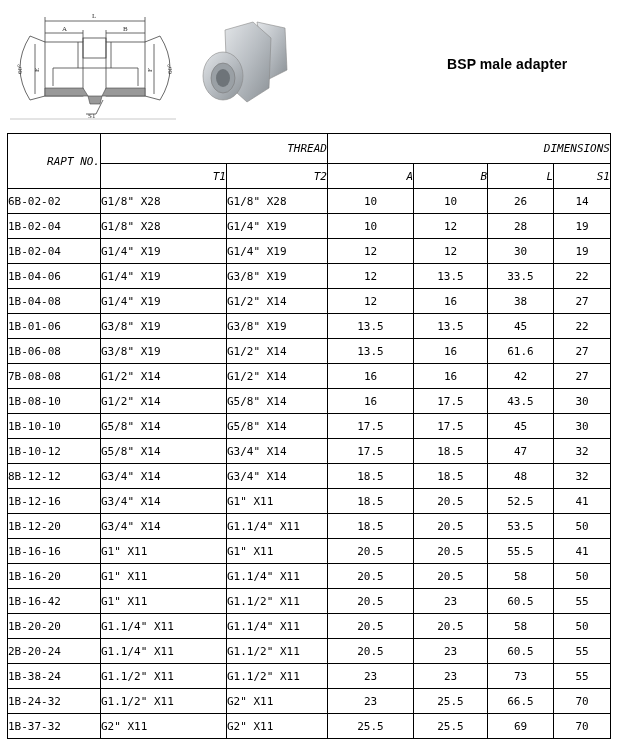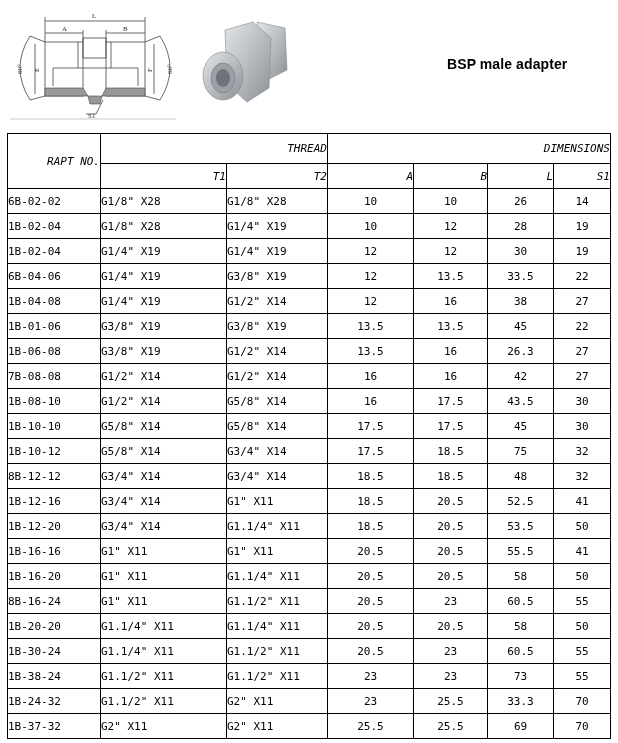--- a/index.html
+++ b/index.html
@@ -132,7 +132,7 @@
         <td class="c">19</td>
       </tr>
       <tr>
-        <td class="l">6B-04-06</td>
+        <td class="l">1B-04-06</td>
         <td class="l">G1/4" X19</td>
         <td class="l">G3/8" X19</td>
         <td class="c">12</td>

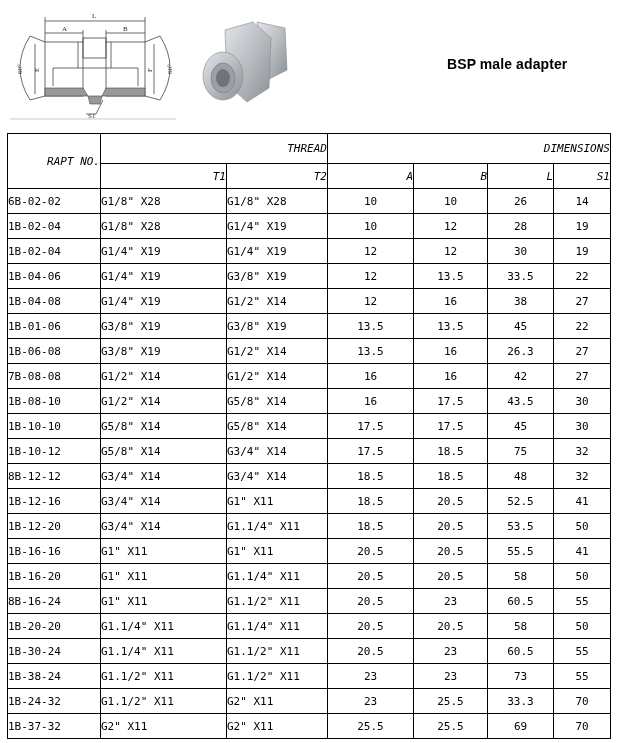--- a/index.html
+++ b/index.html
@@ -164,7 +164,7 @@
         <td class="l">G1/2" X14</td>
         <td class="c">13.5</td>
         <td class="c">16</td>
-        <td class="c">26.3</td>
+        <td class="c">61.6</td>
         <td class="c">27</td>
       </tr>
       <tr>

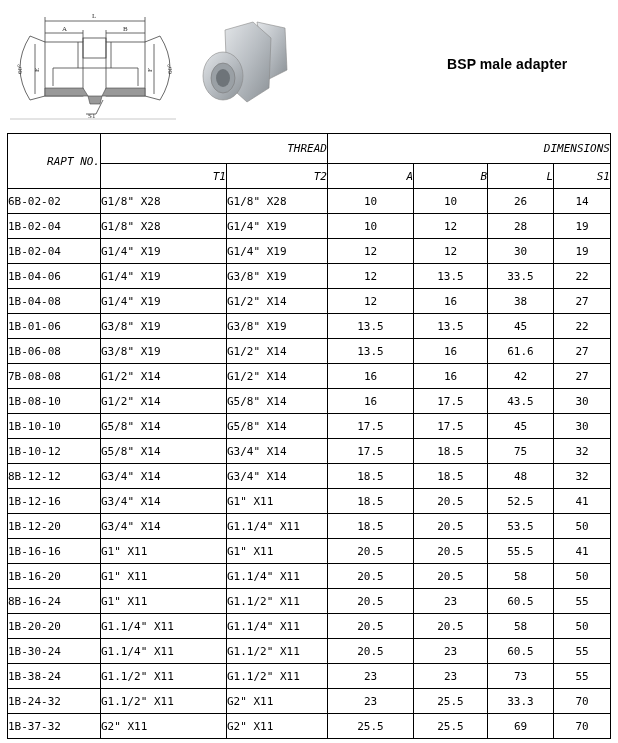--- a/index.html
+++ b/index.html
@@ -200,7 +200,7 @@
         <td class="l">G3/4" X14</td>
         <td class="c">17.5</td>
         <td class="c">18.5</td>
-        <td class="c">75</td>
+        <td class="c">47</td>
         <td class="c">32</td>
       </tr>
       <tr>

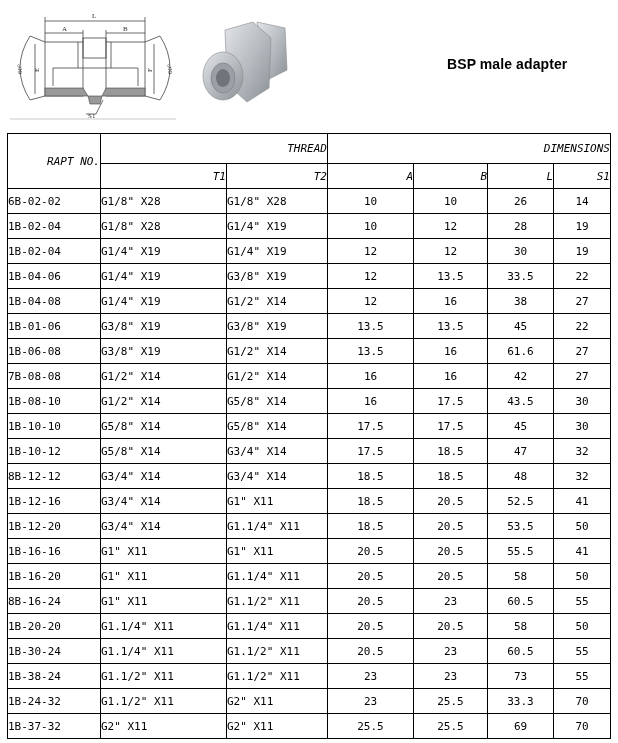--- a/index.html
+++ b/index.html
@@ -249,7 +249,7 @@
         <td class="c">50</td>
       </tr>
       <tr>
-        <td class="l">8B-16-24</td>
+        <td class="l">1B-16-42</td>
         <td class="l">G1" X11</td>
         <td class="l">G1.1/2" X11</td>
         <td class="c">20.5</td>

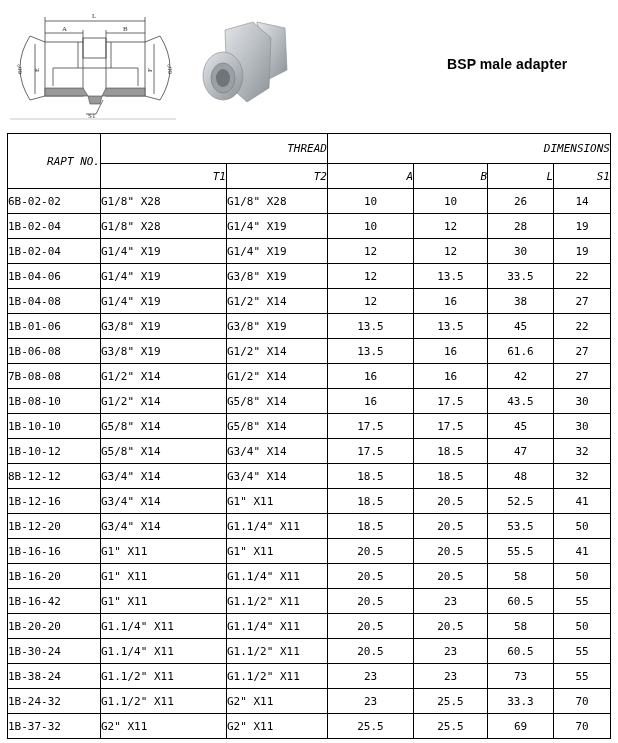--- a/index.html
+++ b/index.html
@@ -267,7 +267,7 @@
         <td class="c">50</td>
       </tr>
       <tr>
-        <td class="l">1B-30-24</td>
+        <td class="l">2B-20-24</td>
         <td class="l">G1.1/4" X11</td>
         <td class="l">G1.1/2" X11</td>
         <td class="c">20.5</td>

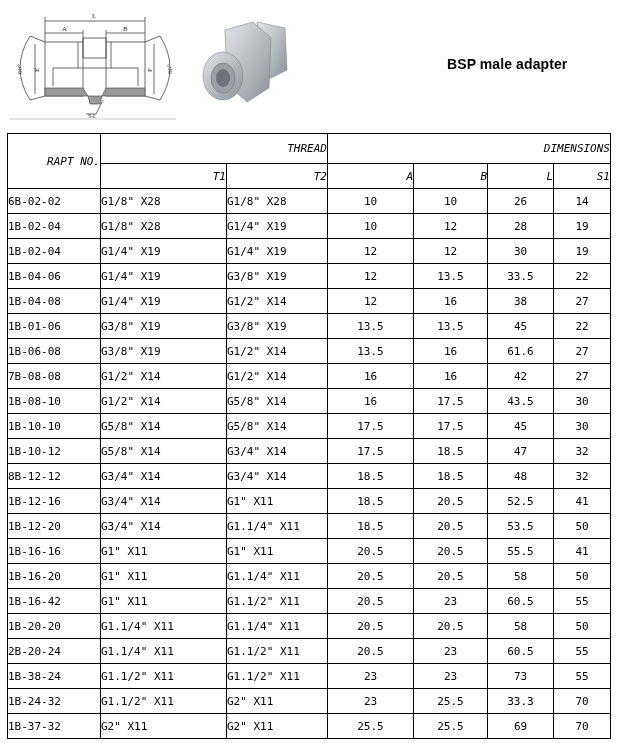--- a/index.html
+++ b/index.html
@@ -290,7 +290,7 @@
         <td class="l">G2" X11</td>
         <td class="c">23</td>
         <td class="c">25.5</td>
-        <td class="c">33.3</td>
+        <td class="c">66.5</td>
         <td class="c">70</td>
       </tr>
       <tr>

